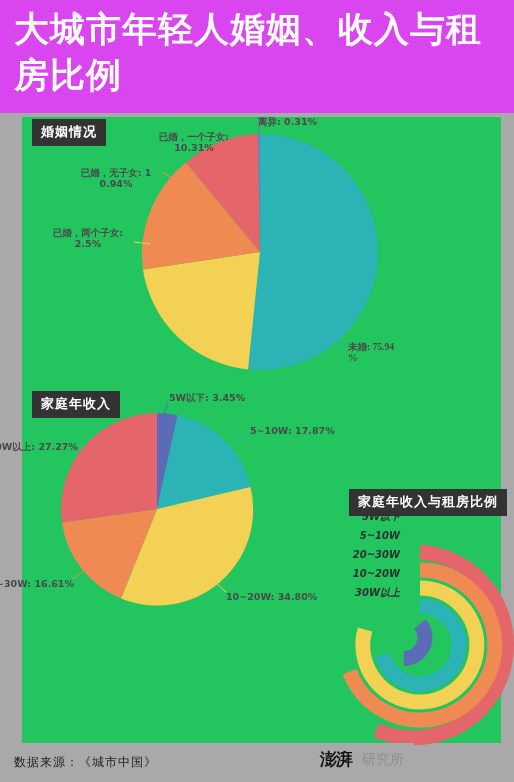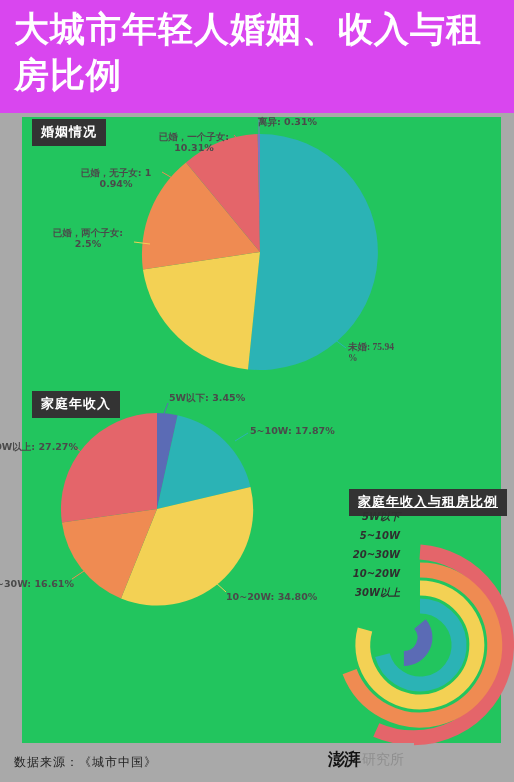--- a/index.html
+++ b/index.html
@@ -36,7 +36,7 @@
   }
   #badge-marriage { left: 10px; top: 2px; }
   #badge-income   { left: 10px; top: 266px; margin-top: 8px; }
-  #badge-rent     { left: 327px; top: 372px; text-decoration: underline; }
+  #badge-rent     { left: 327px; top: 372px; }
 
   
   .chart-area { position: absolute; }

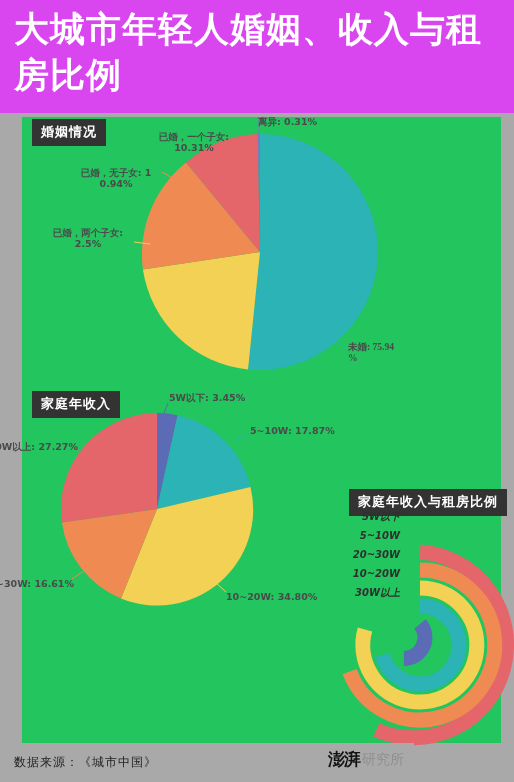--- a/index.html
+++ b/index.html
@@ -71,7 +71,7 @@
   }
   .logo {
     position: absolute; right: 10px; top: 8px;
-    display: flex; align-items: flex-end; gap: 2px;
+    display: flex; align-items: flex-end; gap: 10px;
   }
   .logo-mark {
     font-size: 17px; font-weight: bold; color: #121212;

